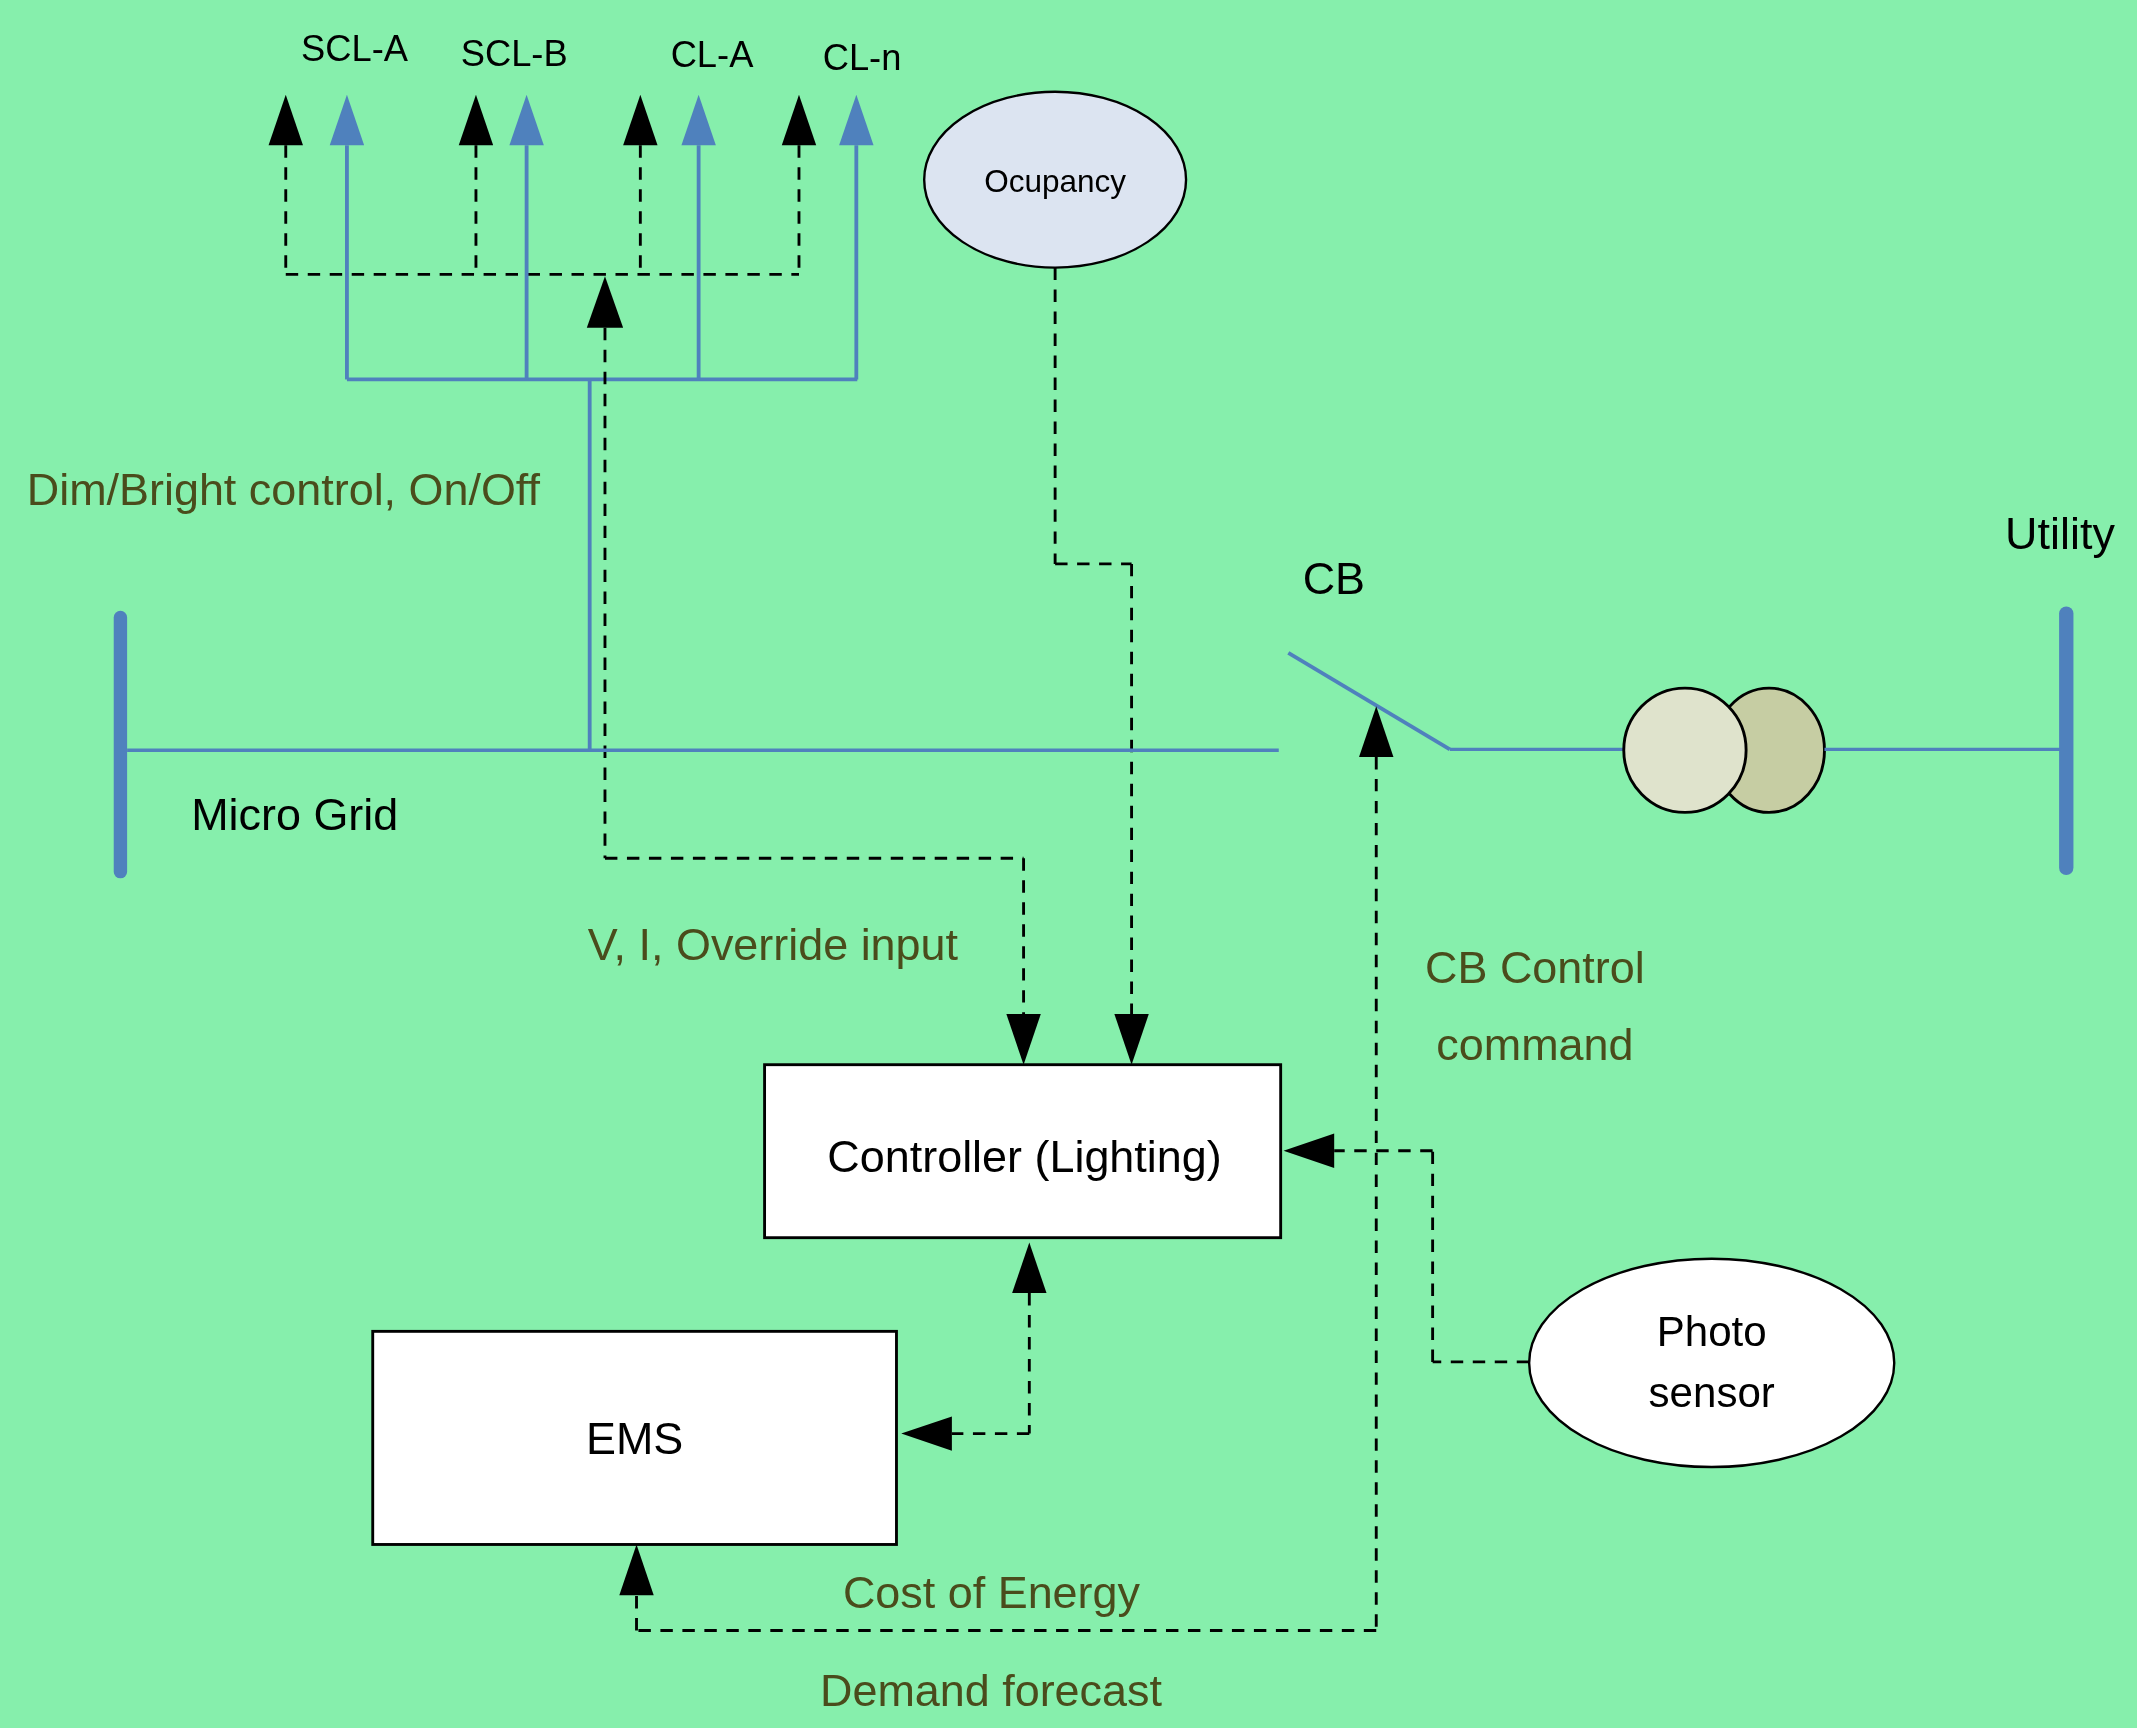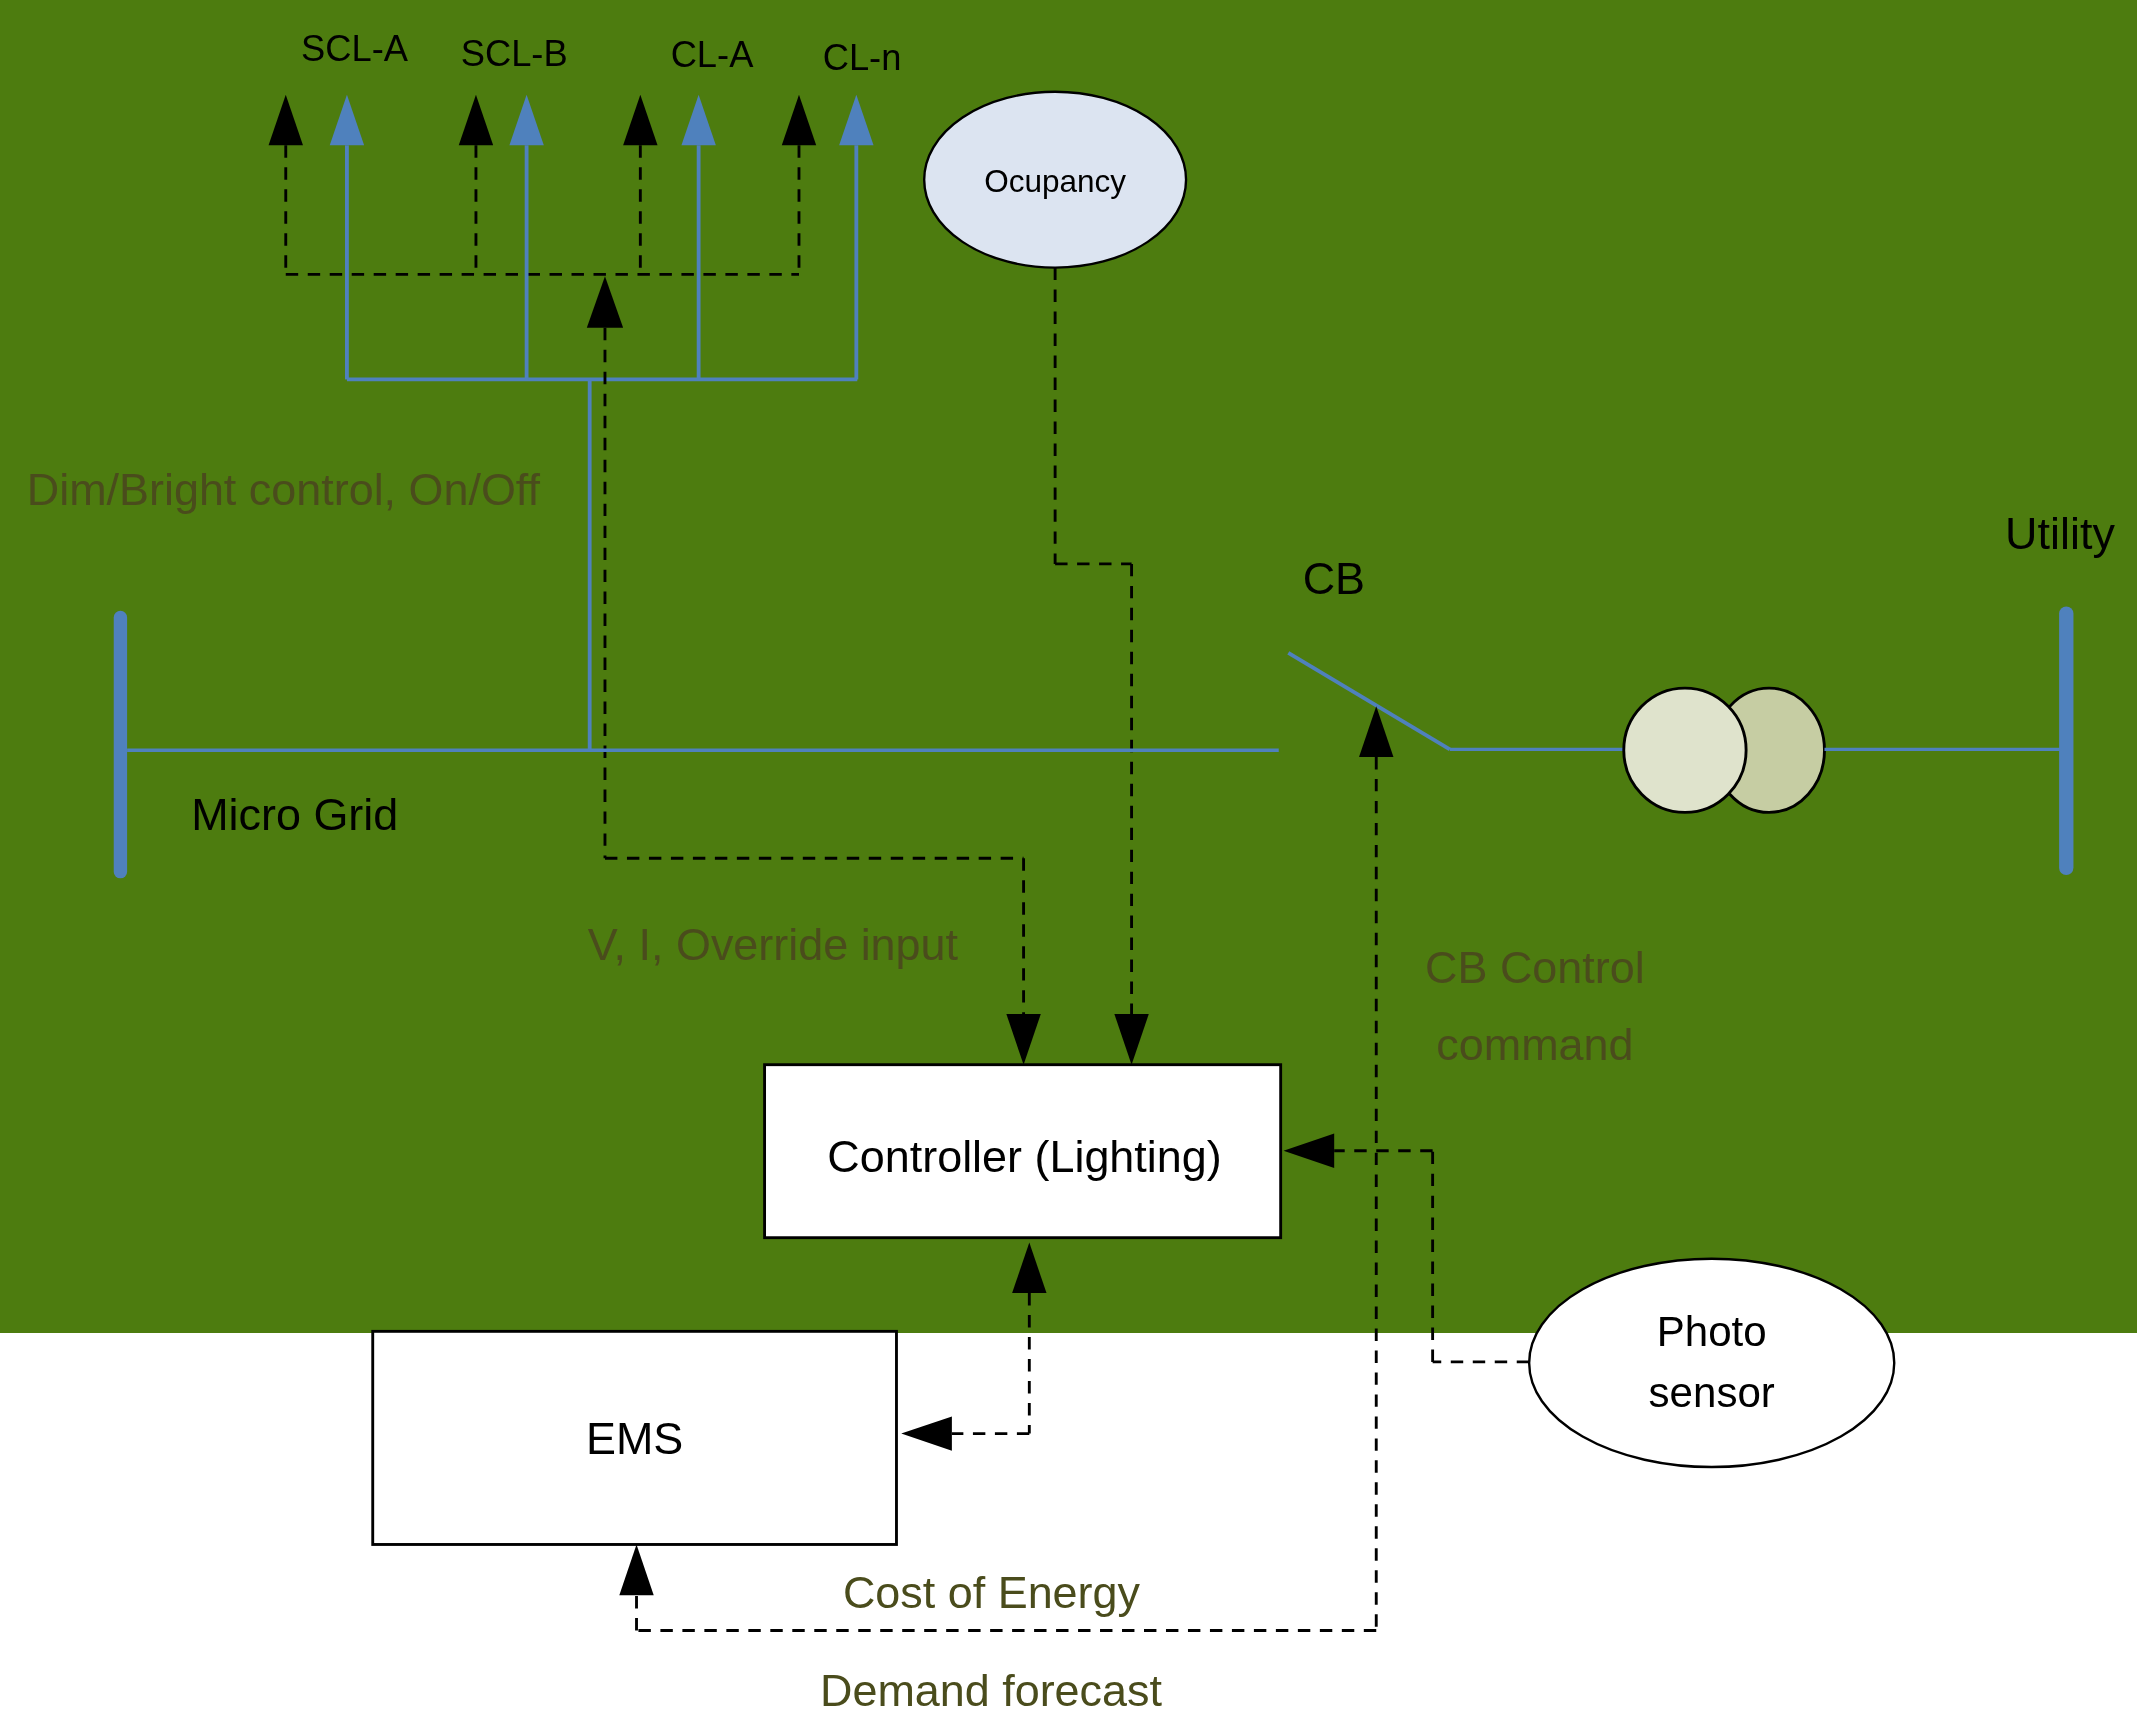--- a/index.html
+++ b/index.html
@@ -13,8 +13,8 @@
   #diagram-root {
     position: relative;
     width: 2137px;
-    height: 1333px;
-    background: #4d7c0f;
+    height: 1728px;
+    background: #86efac;
   }
   svg { display: block; }
 

